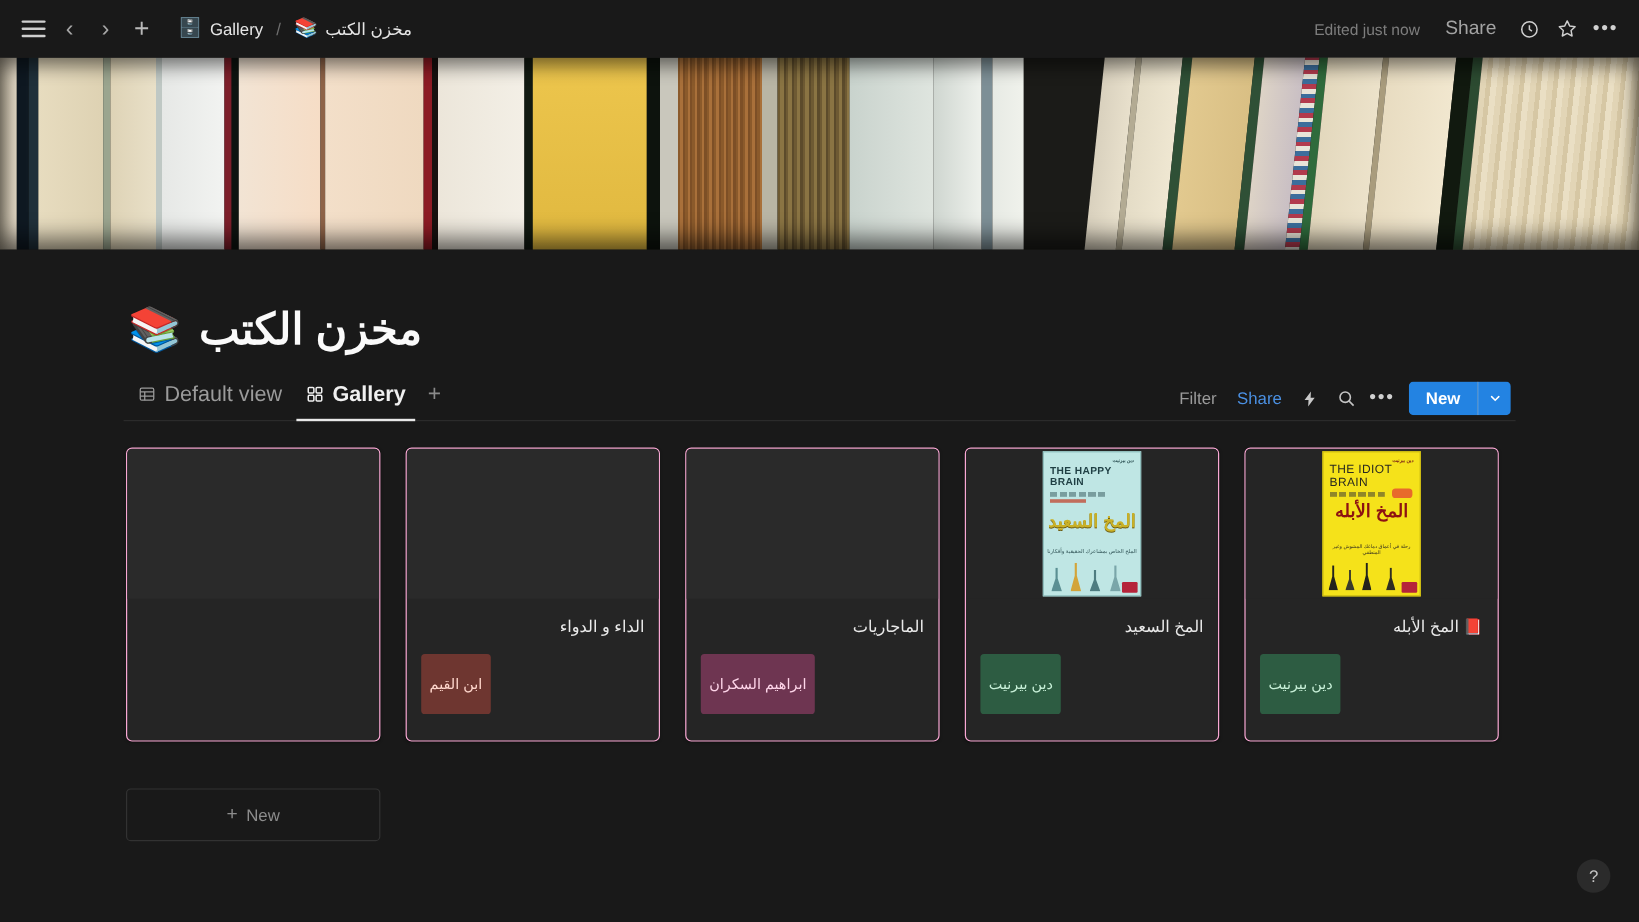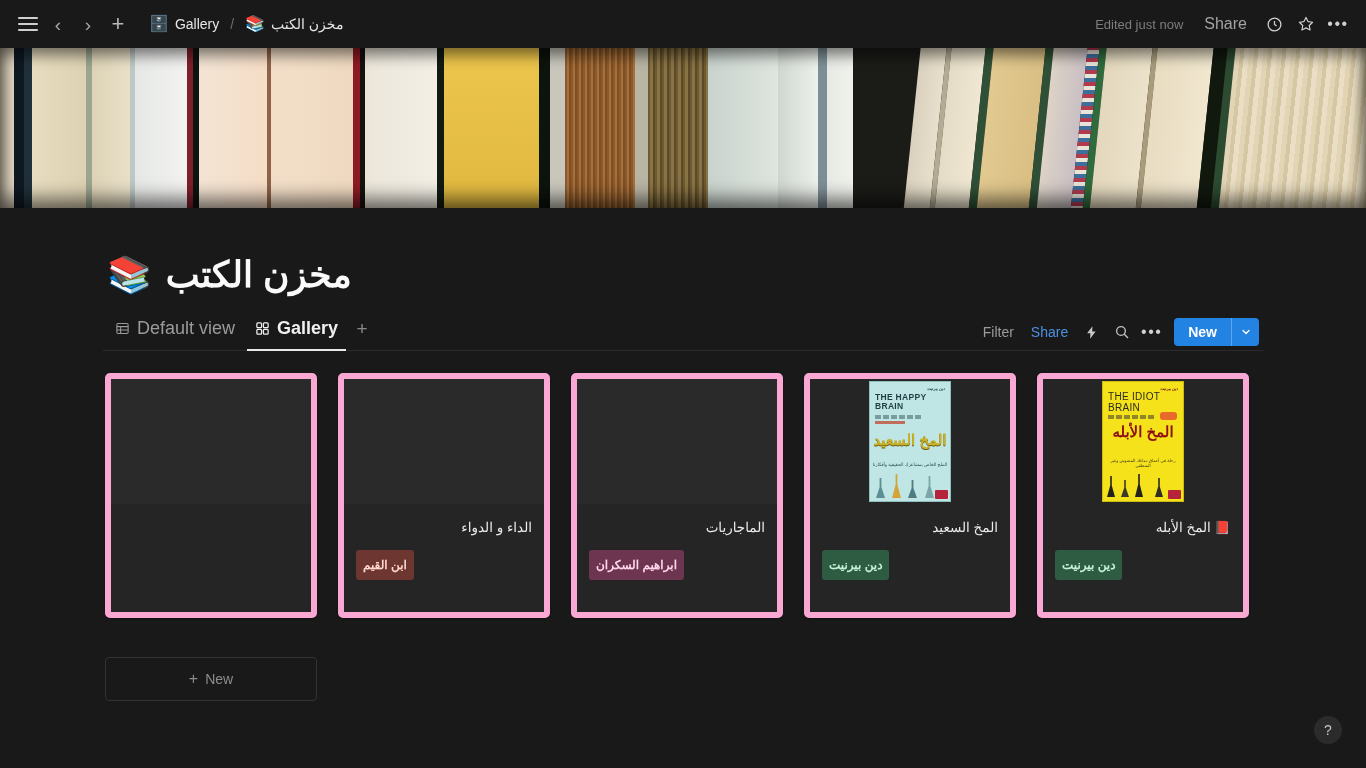--- a/index.html
+++ b/index.html
@@ -114,7 +114,7 @@
     gap: 21px; margin-top: 22px; padding-left: 2px;
   }
   .card {
-    background: #252525; border: 6px solid #f9a8d4; border-radius: 5px;
+    background: #252525; border: 1px solid #f9a8d4; border-radius: 5px;
     overflow: hidden; cursor: pointer; display: flex; flex-direction: column;
     min-height: 245px;
     box-shadow: 0 1px 2px rgba(0,0,0,.35);

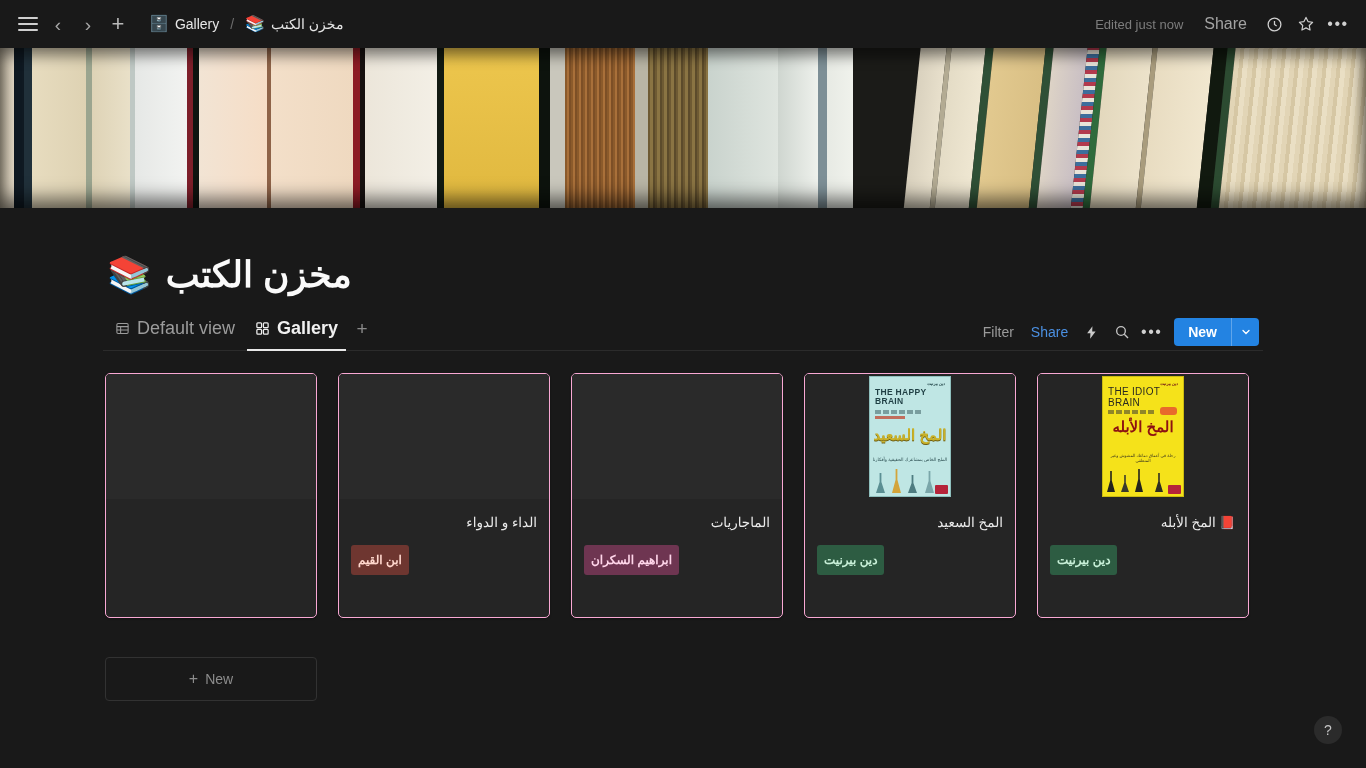--- a/index.html
+++ b/index.html
@@ -134,8 +134,8 @@
   .card-title .emo { font-size: 13px; margin-left: 4px; }
   .tagrow { margin-top: 11px; display: flex; }
   .tag {
-    display: inline-block; font-size: 12px; padding: 6px 7px;
-    border-radius: 3px; direction: rtl; line-height: 1.5; font-weight: bold;
+    display: inline-block; font-size: 12px; padding: 16px 7px;
+    border-radius: 3px; direction: rtl; line-height: 1.5;
   }
 
   .newcard {

